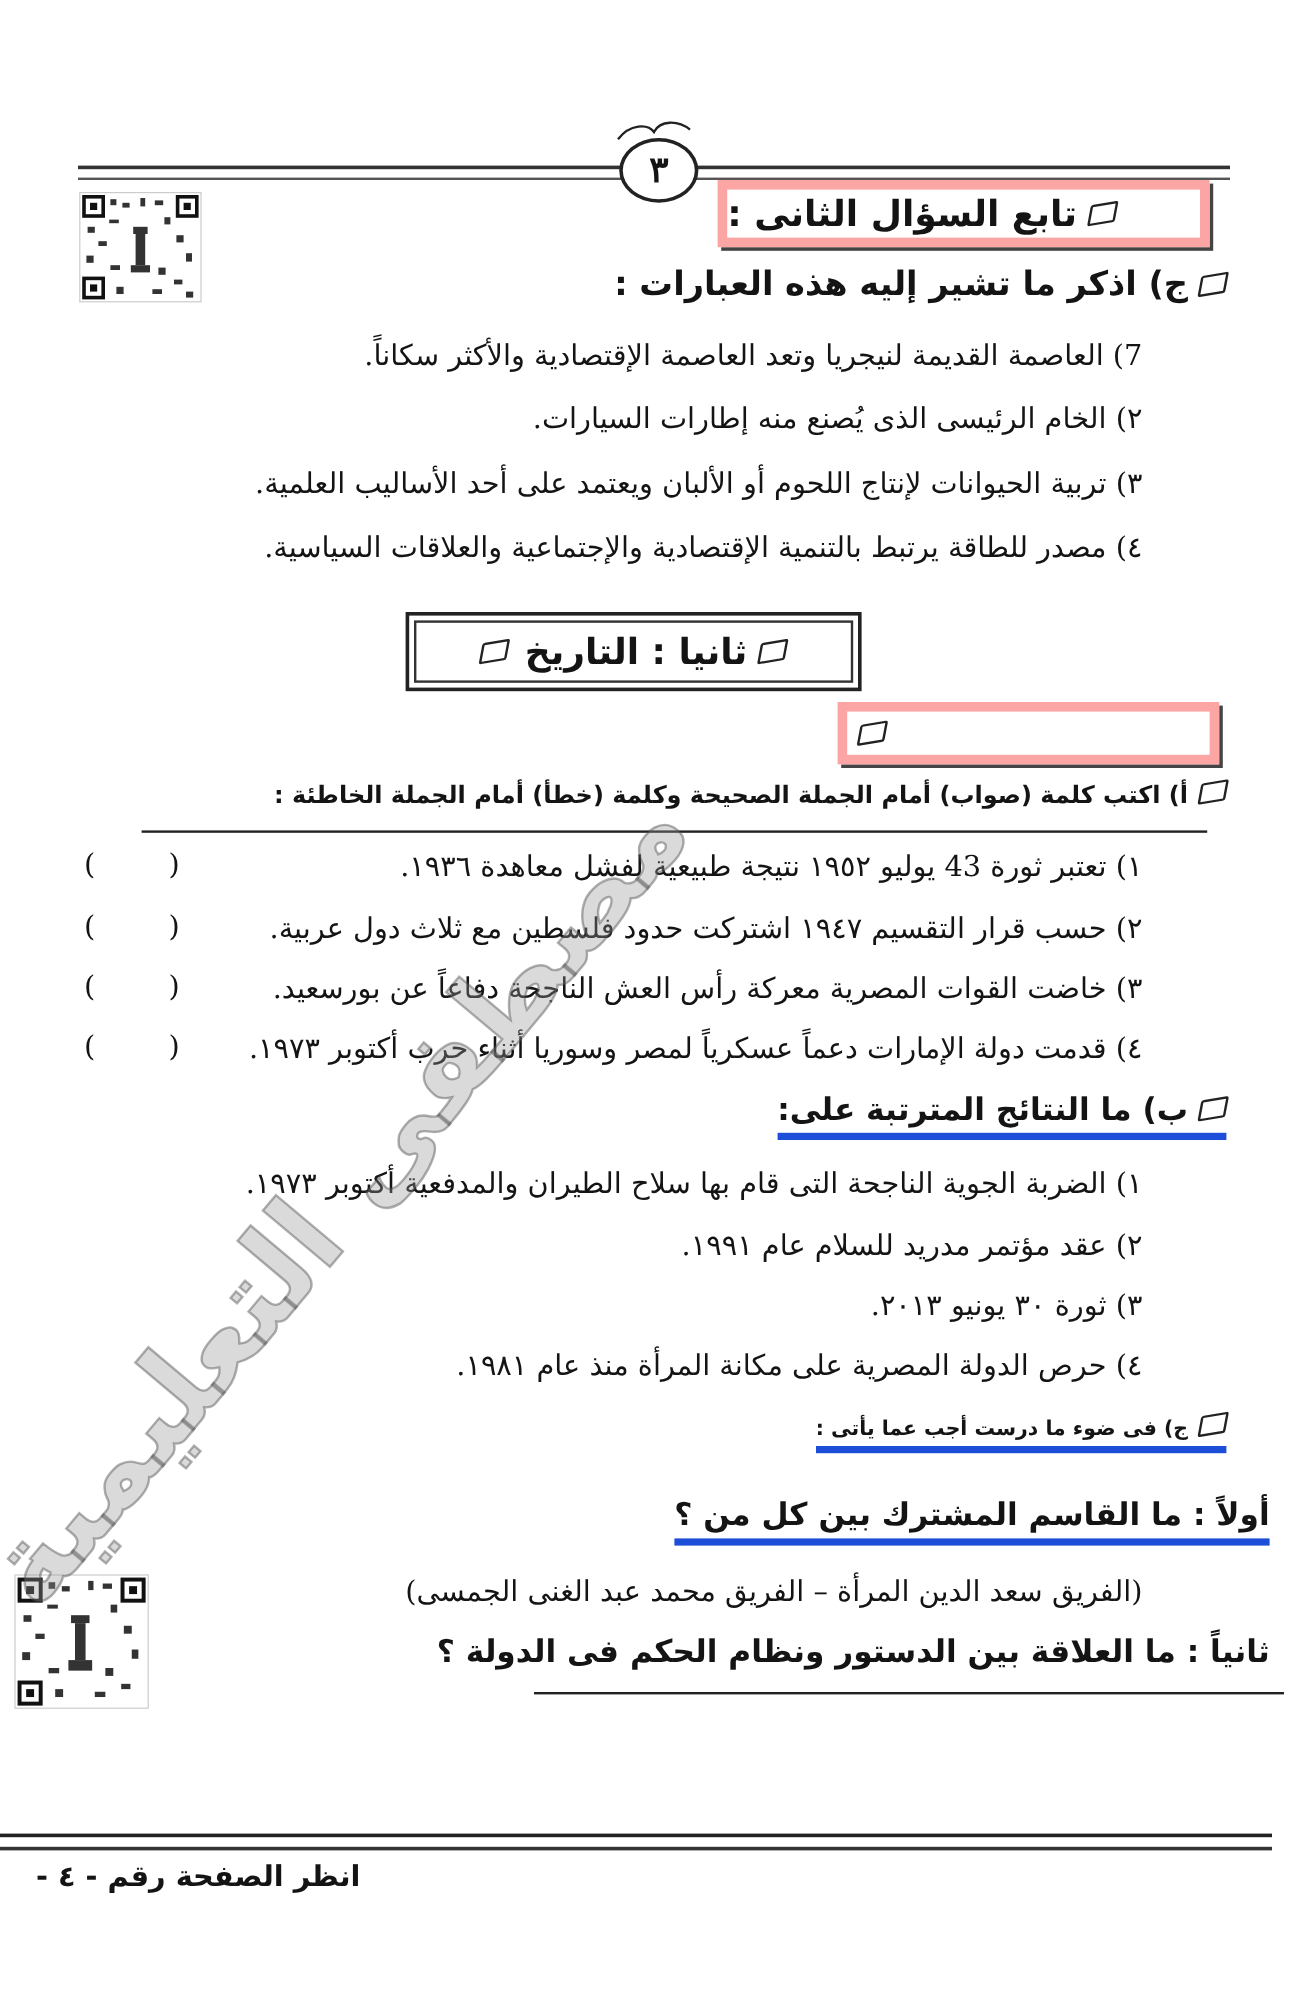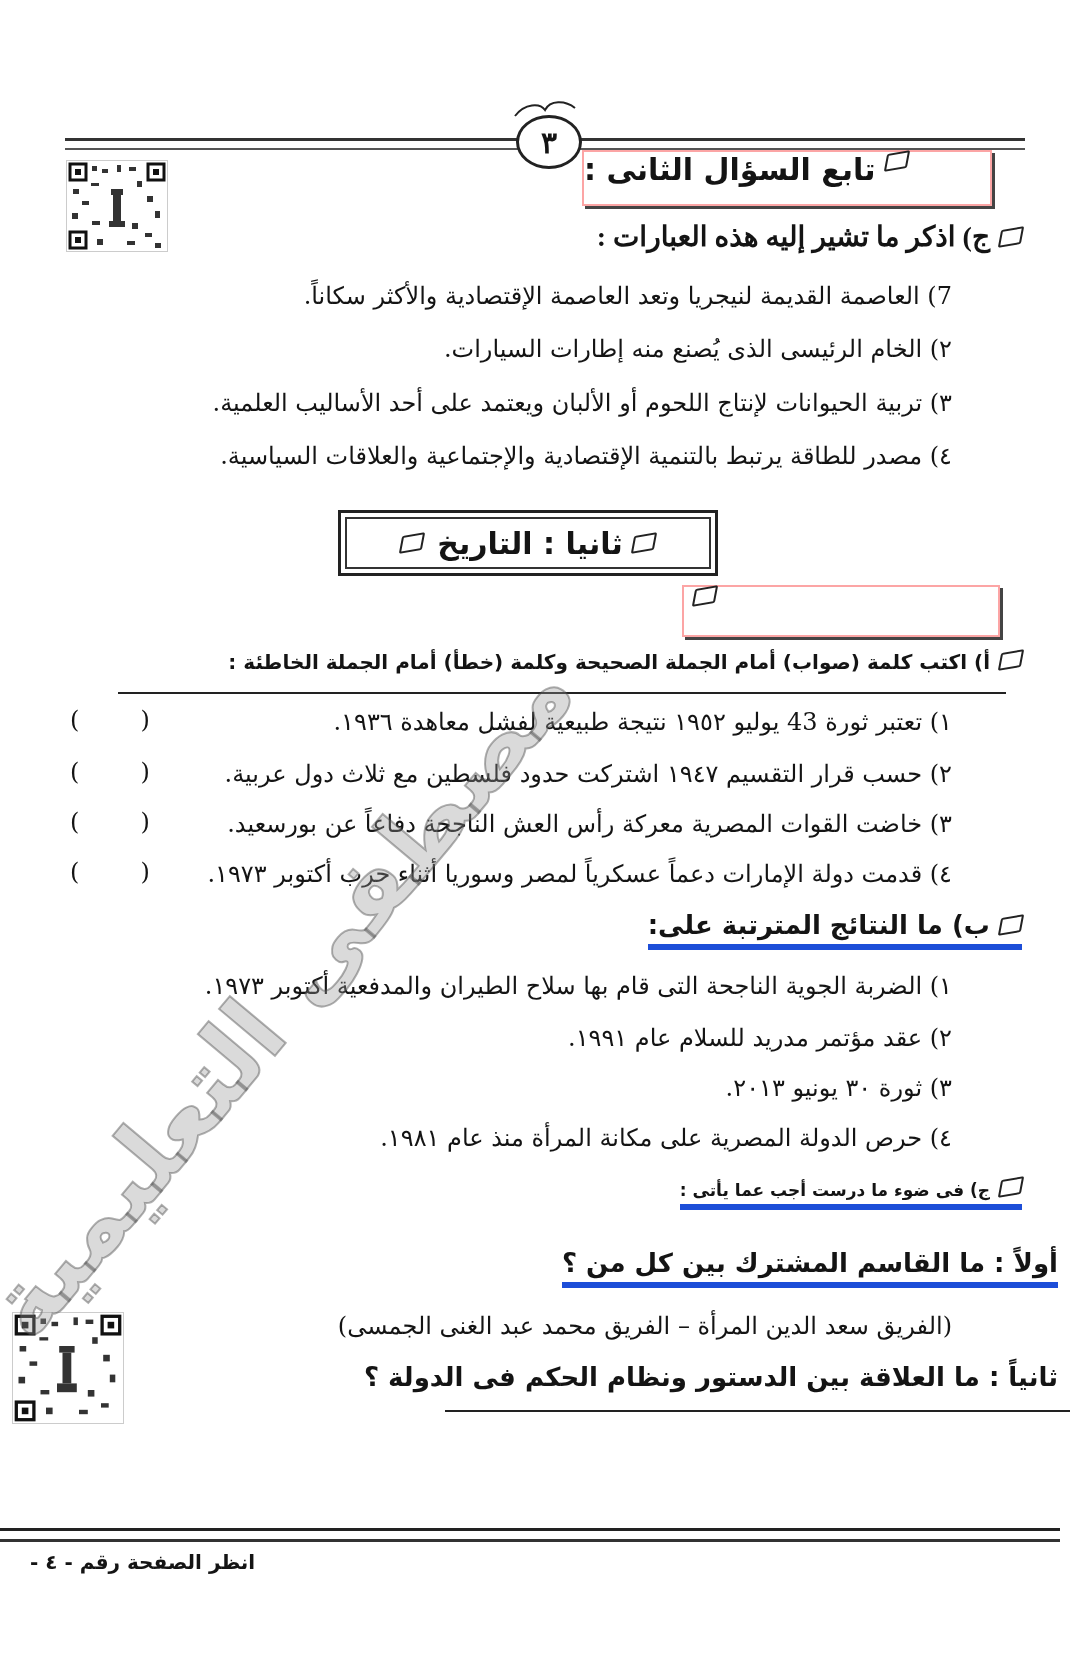--- a/index.html
+++ b/index.html
@@ -25,9 +25,9 @@
   .qr svg { display: block; }
 
   
-  .box-head { border: 2px solid #fca5a5; box-shadow: 3px 3px 0 #444; background: #fff;
-    font-weight: bold; display: flex; align-items: flex-start; justify-content: flex-end;
-    padding-right: 16px; box-sizing: border-box; direction: rtl; }
+  .box-head { border: 8px solid #fca5a5; box-shadow: 3px 3px 0 #444; background: #fff;
+    font-weight: bold; display: flex; align-items: center; justify-content: flex-end;
+    padding-right: 16px; box-sizing: border-box; direction: rtl; margin-left: 16px; }
   .box-head .txt { direction: rtl; }
   .icon-paper { display: inline-block; width: 18px; height: 14px; border: 2px solid #222;
     transform: skewX(-20deg) rotate(-10deg); border-radius: 2px; margin-left: 10px; }

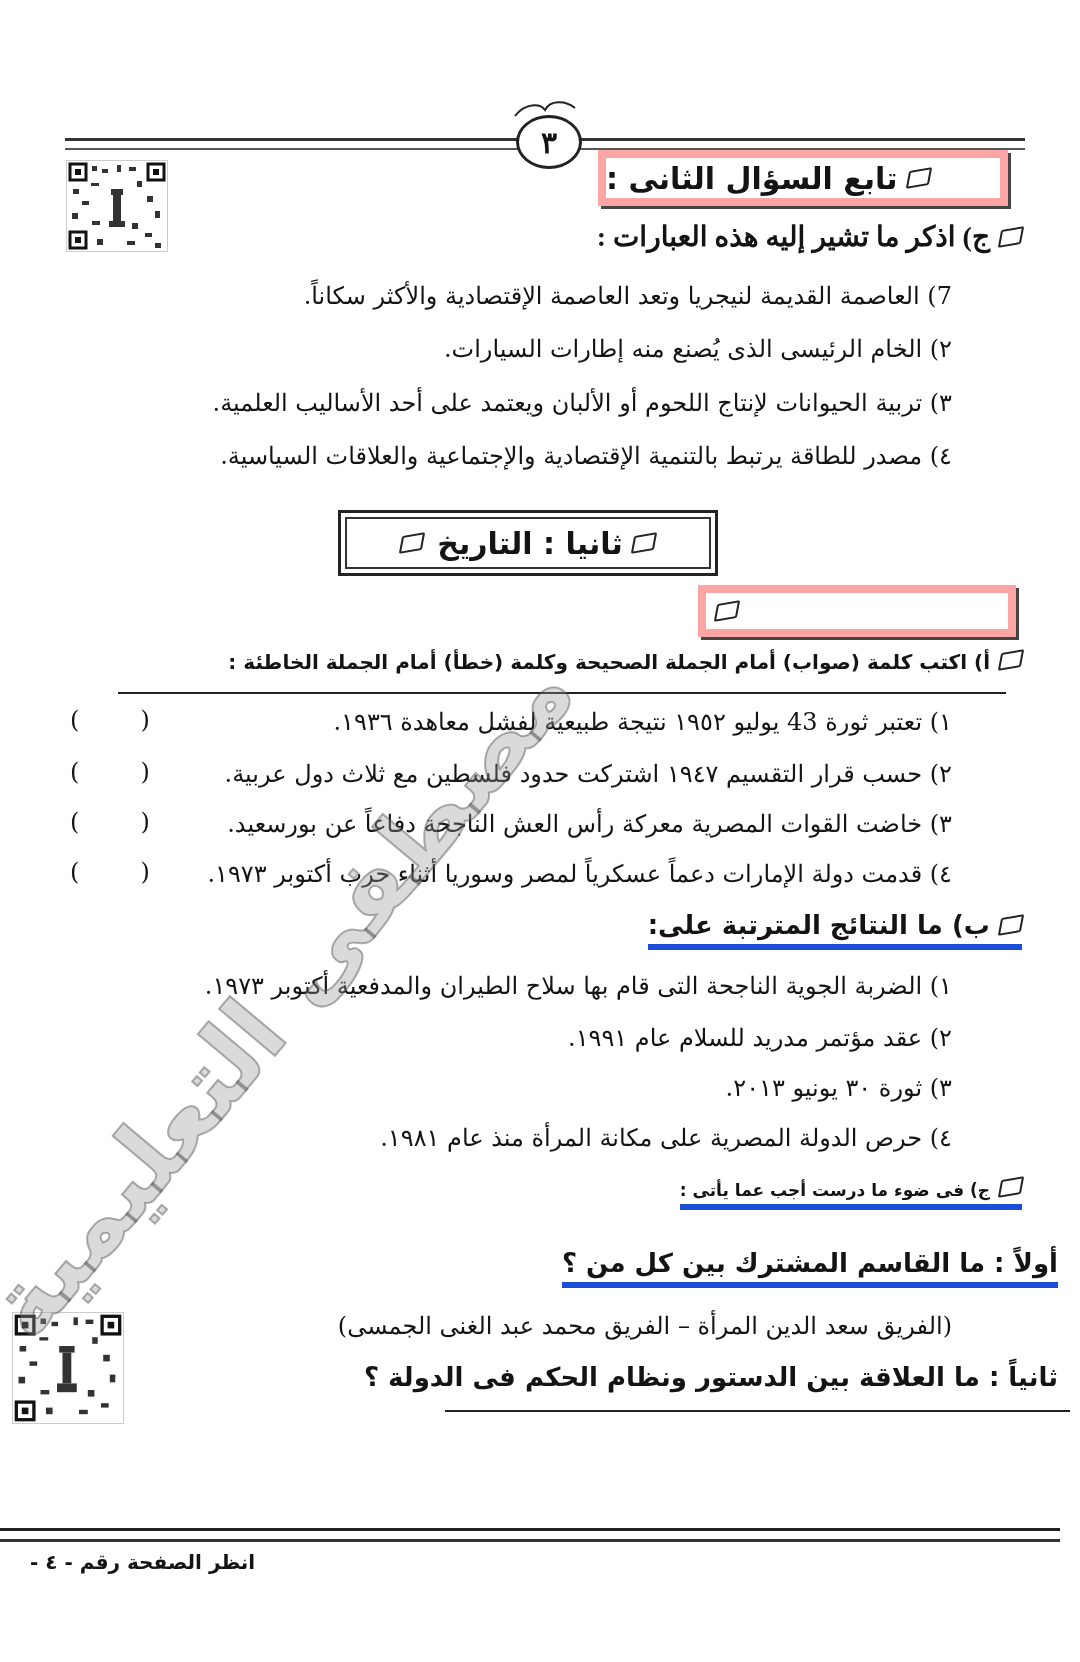--- a/index.html
+++ b/index.html
@@ -96,7 +96,7 @@
   <span class="txt">تابع السؤال الثانى :</span>
 </div>
 
-<div class="abs rtl q-title" style="right:58px; top:220px;font-family:Liberation Serif, serif;">
+<div class="abs rtl q-title" style="right:58px; top:220px;">
   <span class="icon-paper"></span><span>ج) اذكر ما تشير إليه هذه العبارات :</span>
 </div>
 

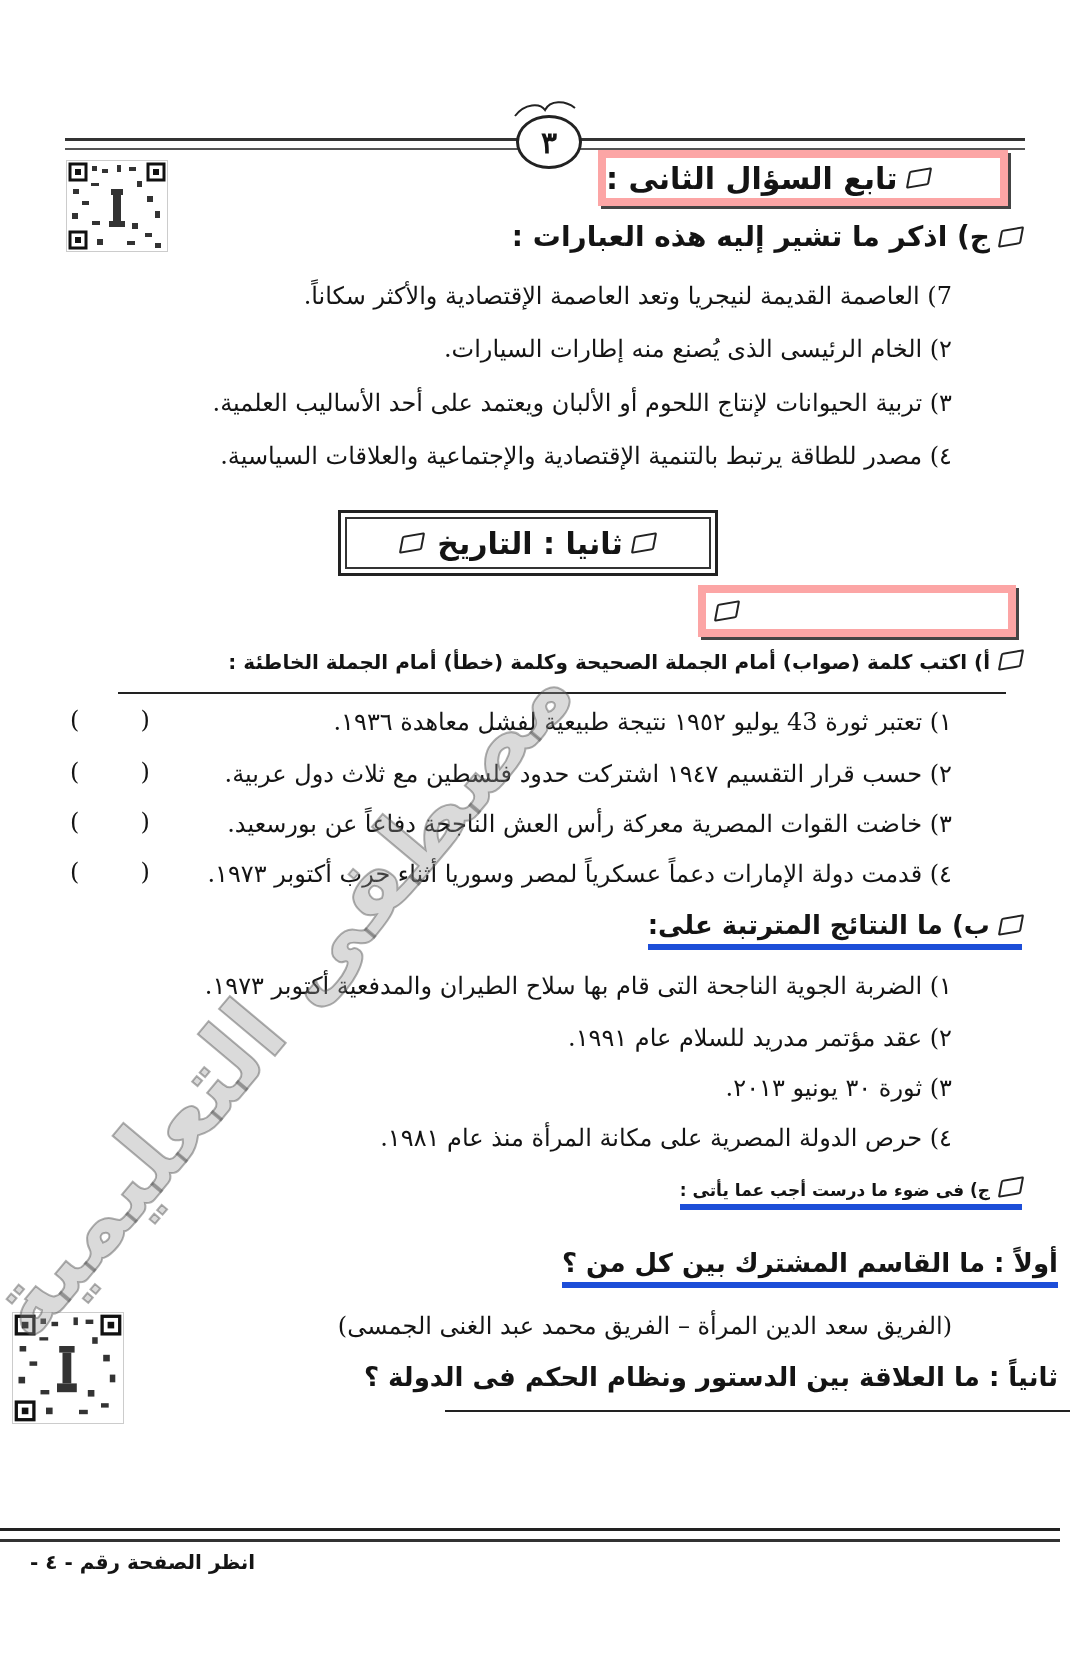--- a/index.html
+++ b/index.html
@@ -46,7 +46,7 @@
 
   .bottom-rule { left: 0; top: 1528px; width: 1060px; height: 8px;
     border-top: 3px solid #222; border-bottom: 3px solid #333; }
-  .footer-note { left: 30px; top: 1550px; font-size: 20px; font-weight: bold; direction: rtl; }
+  .footer-note { left: 30px; top: 1550px; font-size: 24px; font-weight: bold; direction: rtl; }
   .rule-thin { height: 0; border-top: 2px solid #222; }
 </style>
 </head>

